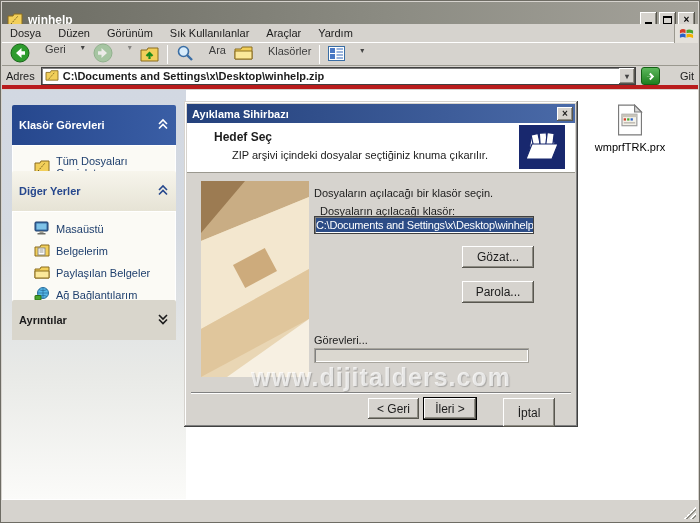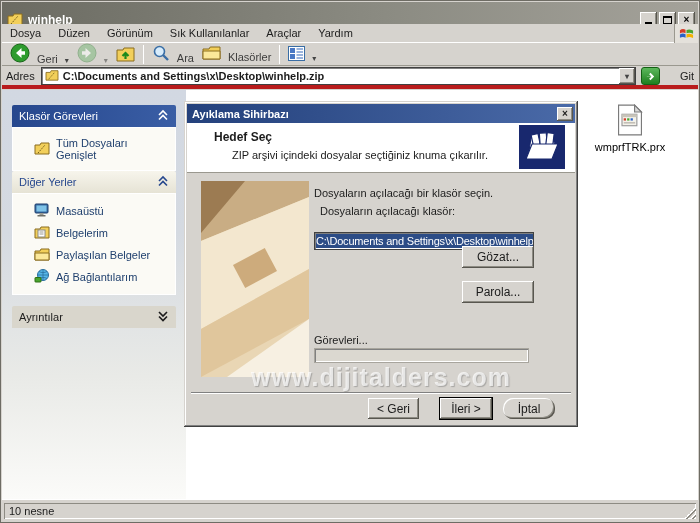--- a/index.html
+++ b/index.html
@@ -25,7 +25,7 @@
 
   
   .toolbar { left:1px; top:42px; right:1px; height:23px; background:#d6d3ce; display:flex; align-items:center; padding-left:4px; border-bottom:1px solid #9a988f; }
-  .tbtn { display:flex; align-items:flex-end; gap:7px; padding:1px 4px; color:#3c3c3c; }
+  .tbtn { display:flex; align-items:flex-start; gap:15px; padding:1px 4px; color:#3c3c3c; }
   .tsep { width:1px; height:19px; background:#9a988f; border-right:1px solid #fff; margin:0 4px; }
   .caret { font-size:8px; color:#444; }
   .dim { opacity:.55; }

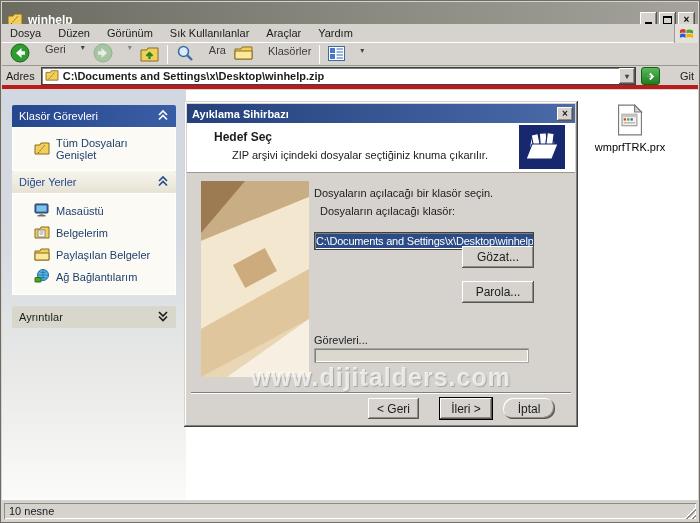--- a/index.html
+++ b/index.html
@@ -42,7 +42,7 @@
   .content { left:1px; top:89px; right:1px; bottom:23px; background:#fff; }
   .sidebar { left:0; top:0; bottom:0; width:184px; background:linear-gradient(180deg,#d2d8e2 0%,#d5dae1 35%,#e9eae7 70%,#fbfbf9 100%); }
   .panel { position:absolute; left:10px; width:164px; border-radius:2px 2px 0 0; }
-  .panel-hd { height:22px; display:flex; align-items:center; padding:0 7px; font-weight:normal; border-radius:2px 2px 0 0;justify-content:flex-end; }
+  .panel-hd { height:40px; display:flex; align-items:center; padding:0 7px; font-weight:bold; border-radius:2px 2px 0 0;justify-content:flex-end; }
   .panel-hd .chev { margin-left:auto; }
   .panel-hd.navy { background:linear-gradient(90deg,#26478d,#3a5ea5); color:#fff; }
   .panel-hd.light { background:linear-gradient(#f7f5ec,#e6e3d5); color:#26478d; }

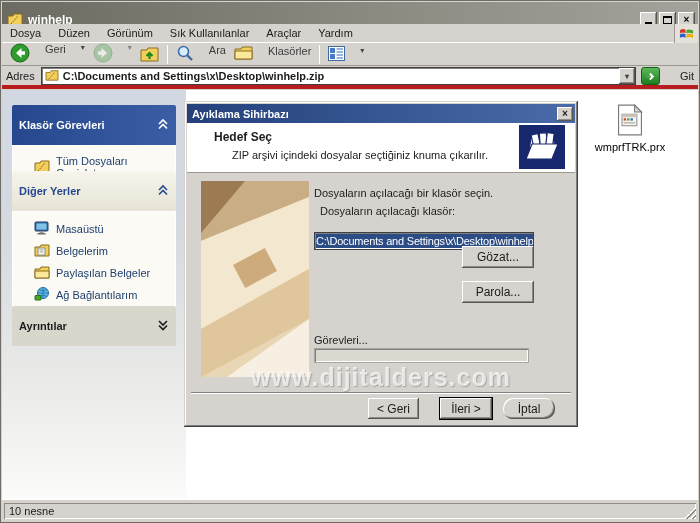--- a/index.html
+++ b/index.html
@@ -66,7 +66,7 @@
   .photo { left:17px; top:80px; width:108px; height:196px; }
   .ins1 { left:130px; top:86px; }
   .ins2 { left:136px; top:104px; }
-  .dlg-input { left:130px; top:131px; width:220px; height:18px; background:#fff; box-shadow:inset 1px 1px 0 #808080, inset -1px -1px 0 #fff; border:1px solid #404040; display:flex; align-items:center; padding-left:1px; overflow:hidden; white-space:nowrap; }
+  .dlg-input { left:130px; top:115px; width:220px; height:18px; background:#fff; box-shadow:inset 1px 1px 0 #808080, inset -1px -1px 0 #fff; border:1px solid #404040; display:flex; align-items:center; padding-left:1px; overflow:hidden; white-space:nowrap; }
   .sel-text { background:#2c4c86; color:#fff; padding:1px 0; font-size:11px; letter-spacing:-0.2px; }
   .caret-line { display:inline-block; width:1px; height:13px; background:#000; vertical-align:middle; }
   .btn { display:flex; align-items:center; justify-content:center; font-size:12px; color:#1c1c1c; background:#d6d3ce; box-shadow: inset -1px -1px 0 #58564f, inset 1px 1px 0 #fff, inset -2px -2px 0 #8d8b83; }

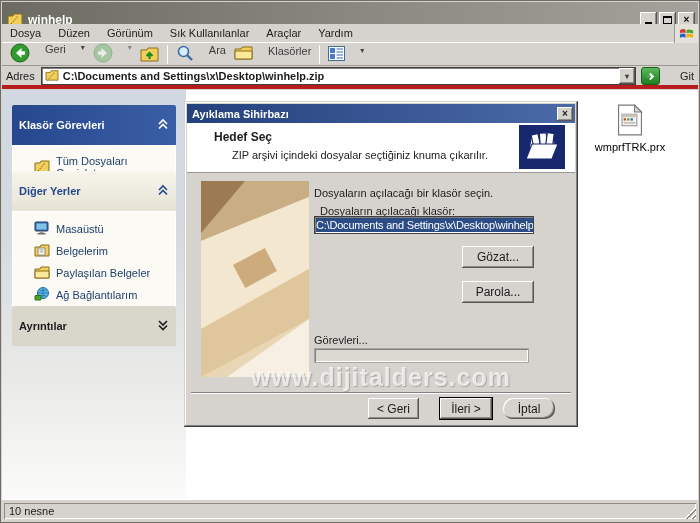--- a/index.html
+++ b/index.html
@@ -290,7 +290,7 @@
         </div>
       </div>
 
-      <div class="panel" style="top:216px;">
+      <div class="panel" style="top:210px;">
         <div class="panel-hd gray">
           <span>Ayrıntılar</span>
           <span class="chev">

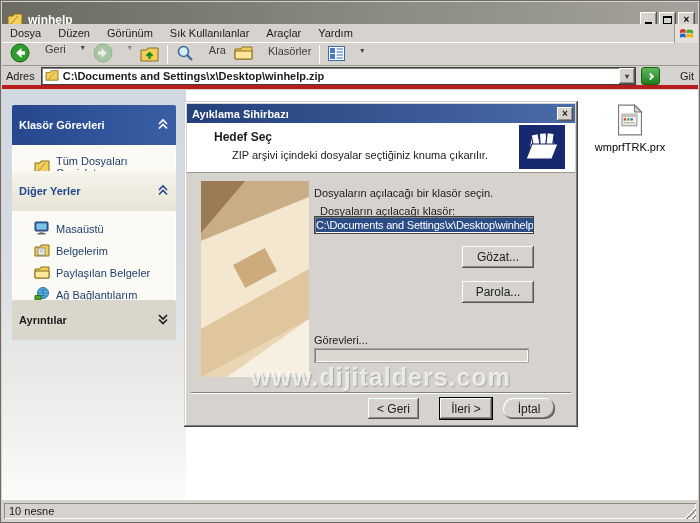--- a/index.html
+++ b/index.html
@@ -77,7 +77,7 @@
   .wmark { left:0; right:0; top:262px; text-align:center; font-size:25px; font-weight:bold; letter-spacing:1px; color:rgba(255,255,255,.72); text-shadow:1px 1px 1px rgba(110,110,110,.45); }
   .dlg-sep { left:7px; right:7px; top:291px; height:0; border-top:1px solid #808080; border-bottom:1px solid #fff; }
   .btn-back { left:184px; top:297px; width:51px; height:21px; }
-  .btn-next { left:239px; top:296px; width:54px; height:23px; border:1px solid #000;margin-left:16px; }
+  .btn-next { left:239px; top:296px; width:54px; height:23px; border:1px solid #000; }
   .btn-cancel { left:319px; top:297px; width:52px; height:21px;border-radius:10px; }
 
   

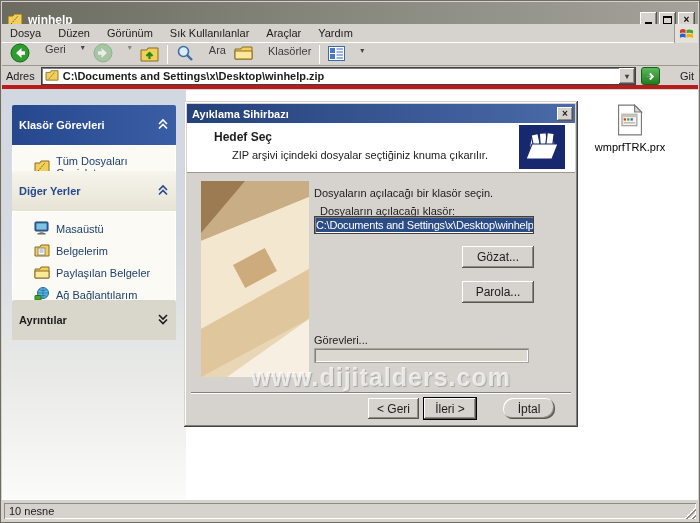--- a/index.html
+++ b/index.html
@@ -78,7 +78,7 @@
   .dlg-sep { left:7px; right:7px; top:291px; height:0; border-top:1px solid #808080; border-bottom:1px solid #fff; }
   .btn-back { left:184px; top:297px; width:51px; height:21px; }
   .btn-next { left:239px; top:296px; width:54px; height:23px; border:1px solid #000; }
-  .btn-cancel { left:319px; top:297px; width:52px; height:21px;border-radius:10px; }
+  .btn-cancel { left:319px; top:297px; width:52px; height:29px; }
 
   
   .statusbar { left:1px; bottom:1px; right:1px; height:22px; background:#d6d3ce; border-top:1px solid #fff; }

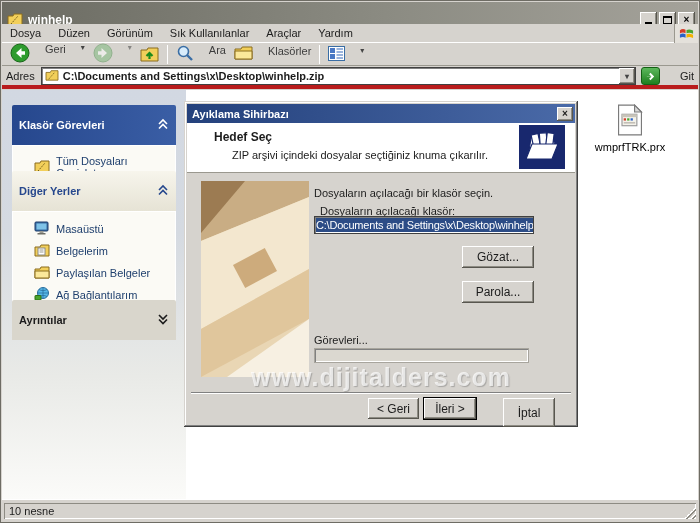--- a/index.html
+++ b/index.html
@@ -379,9 +379,6 @@
   </div>
 
   <div class="statusbar abs">
-    <div class="status-pane">
-      <span>10 nesne</span>
-    </div>
     <div class="grip"></div>
   </div>
 

